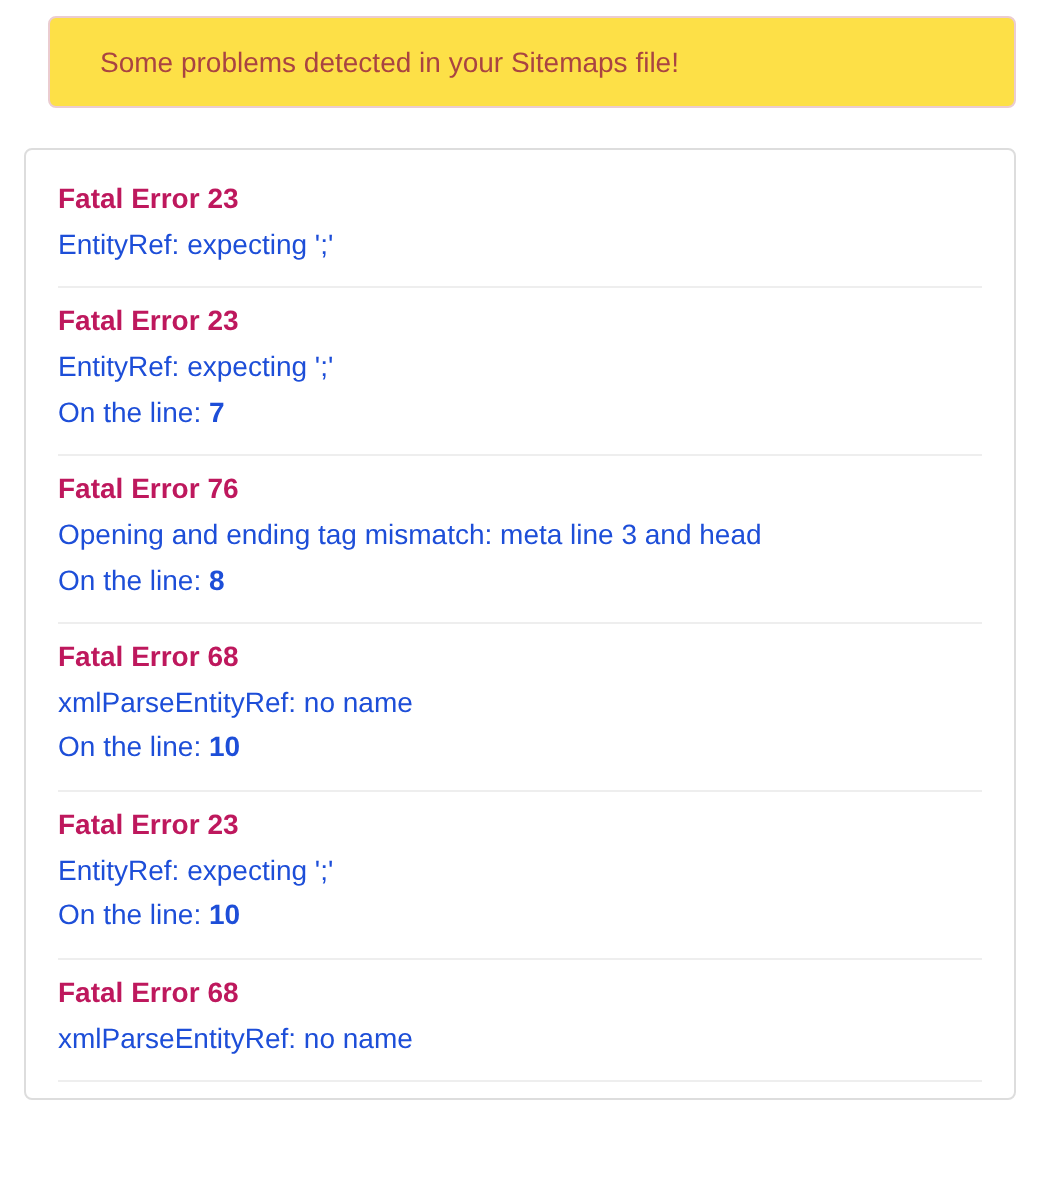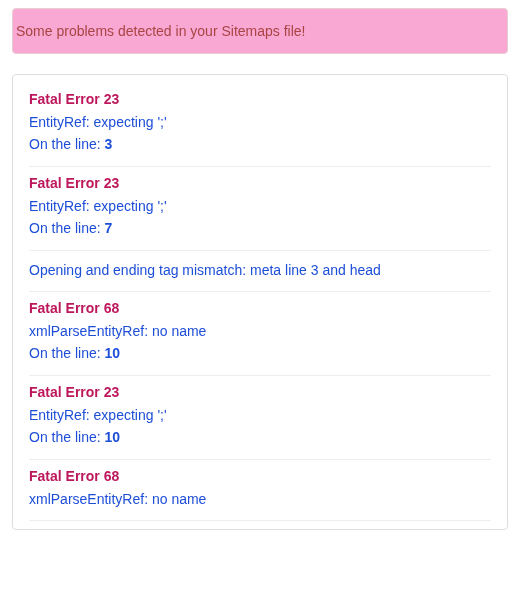--- a/index.html
+++ b/index.html
@@ -21,13 +21,14 @@
     letter-spacing: -0.2px;
   }
   .alert {
-    background: #f9a8d4;
+    background: #fde047;
     border: 1px solid #ebccd1;
     border-radius: 4px;
-    padding: 14px 3px;
+    padding: 14px 25px;
     font-size: 14px;
     color: #a94442;
     margin-bottom: 20px;
+    margin-left: 12px;
   }
   .panel {
     border: 1px solid #ddd;

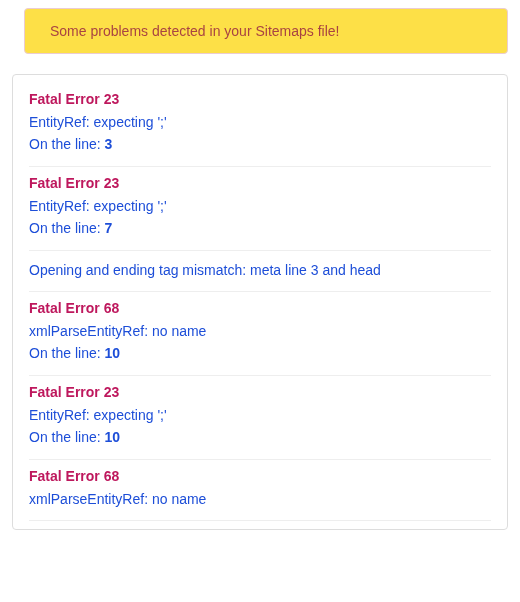--- a/index.html
+++ b/index.html
@@ -71,7 +71,6 @@
     <div class="error-block">
       <div class="error-title">Fatal Error 23</div>
       <div class="error-msg">EntityRef: expecting ';'</div>
-      <div class="error-line"><span>On the line: </span><span class="num">3</span></div>
     </div>
     <div class="error-block">
       <div class="error-title">Fatal Error 23</div>

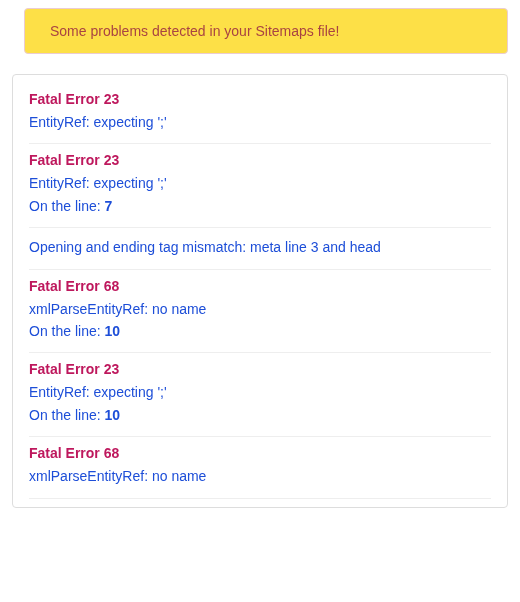--- a/index.html
+++ b/index.html
@@ -78,6 +78,7 @@
       <div class="error-line"><span>On the line: </span><span class="num">7</span></div>
     </div>
     <div class="error-block">
+      <div class="error-title">Fatal Error 76</div>
       <div class="error-msg">Opening and ending tag mismatch: meta line 3 and head</div>
     </div>
     <div class="error-block">

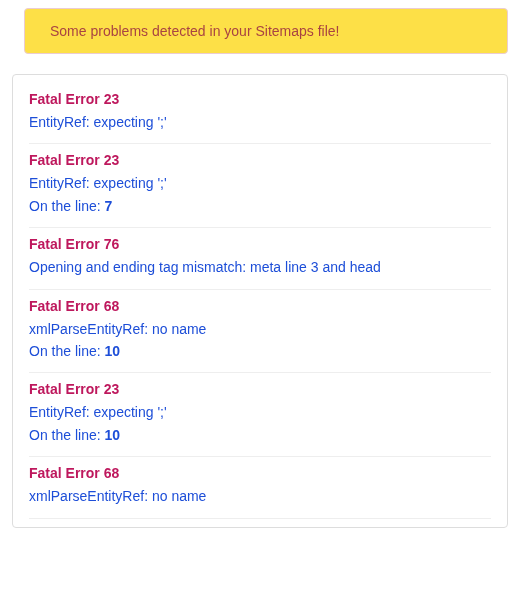--- a/index.html
+++ b/index.html
@@ -80,6 +80,7 @@
     <div class="error-block">
       <div class="error-title">Fatal Error 76</div>
       <div class="error-msg">Opening and ending tag mismatch: meta line 3 and head</div>
+      <div class="error-line"><span>On the line: </span><span class="num">8</span></div>
     </div>
     <div class="error-block">
       <div class="error-title">Fatal Error 68</div>

